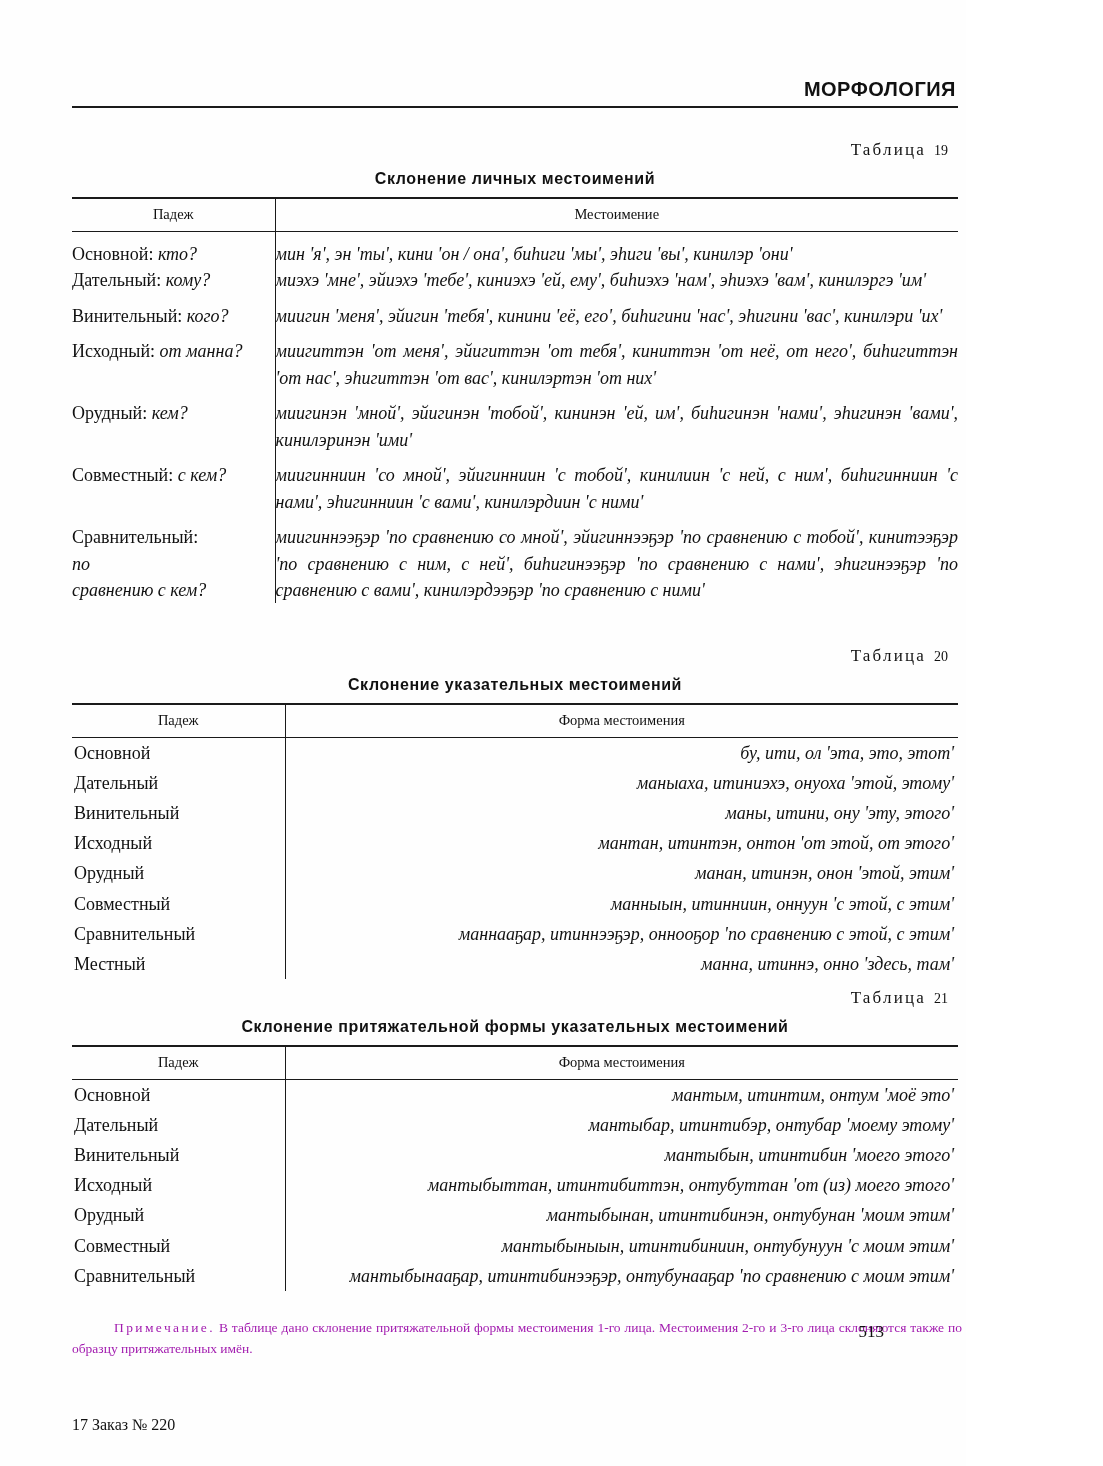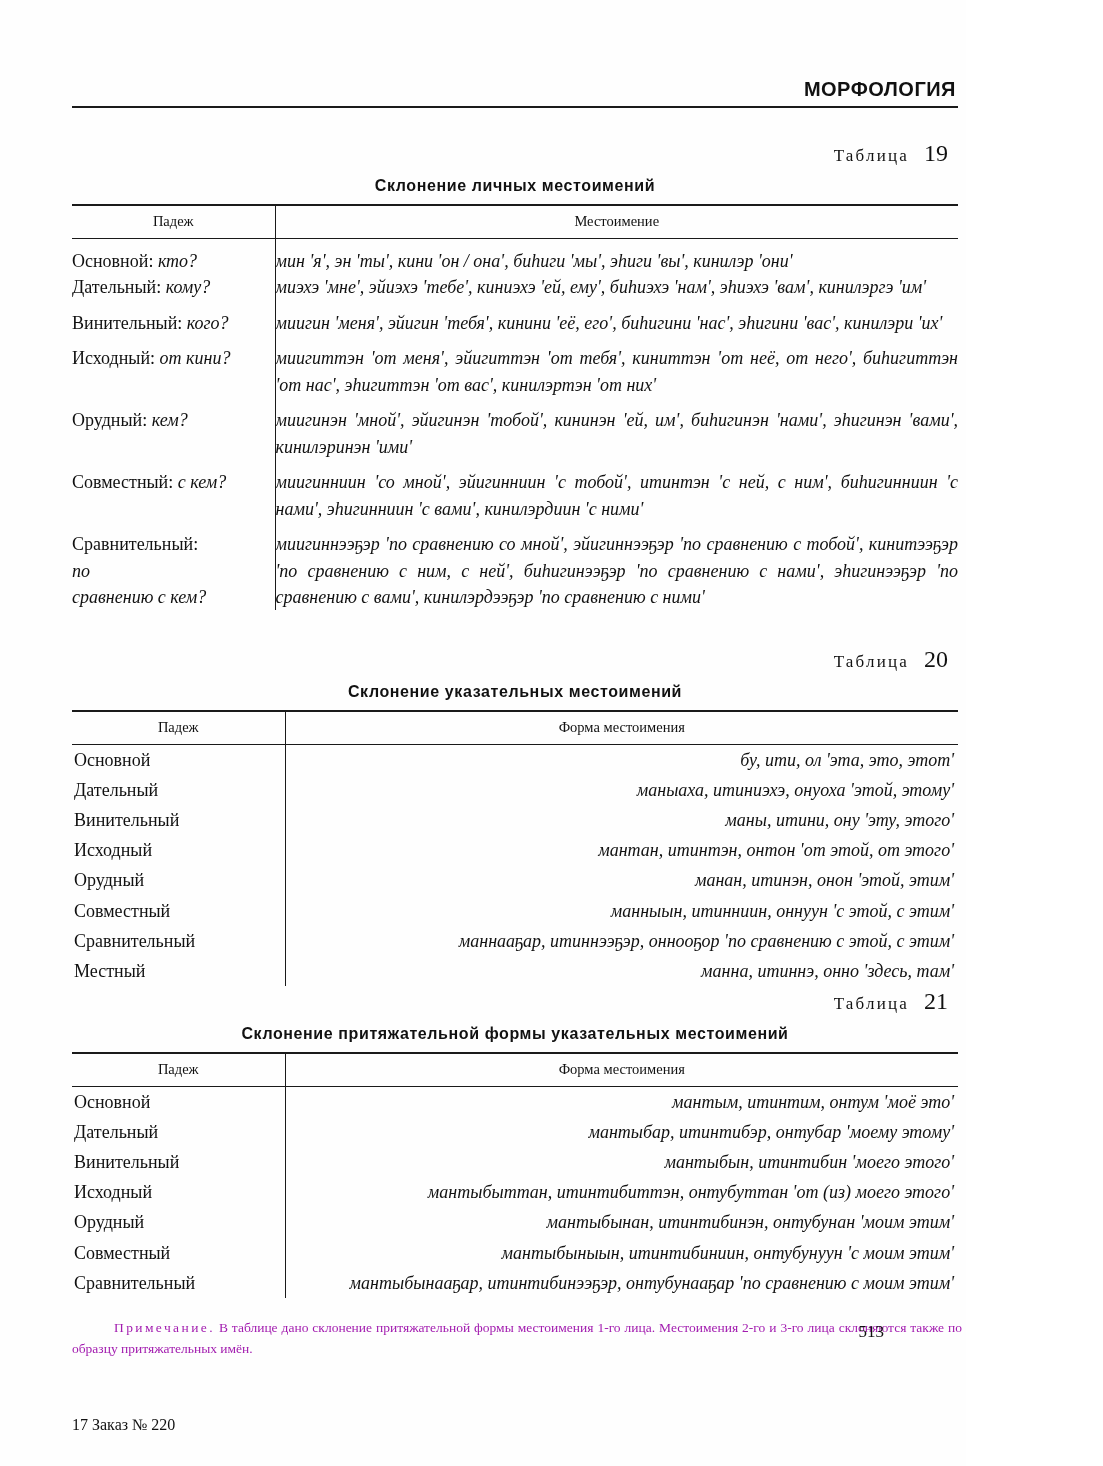--- a/index.html
+++ b/index.html
@@ -56,7 +56,7 @@
     padding-right: 10px;
     color: #111;
   }
-  .tbl-number .num { letter-spacing: 0; margin-left: 15px; font-size: 24px; }
+  .tbl-number .num { letter-spacing: 0; margin-left: 8px; font-size: 14px; }
 
   .tbl-caption {
     text-align: center;

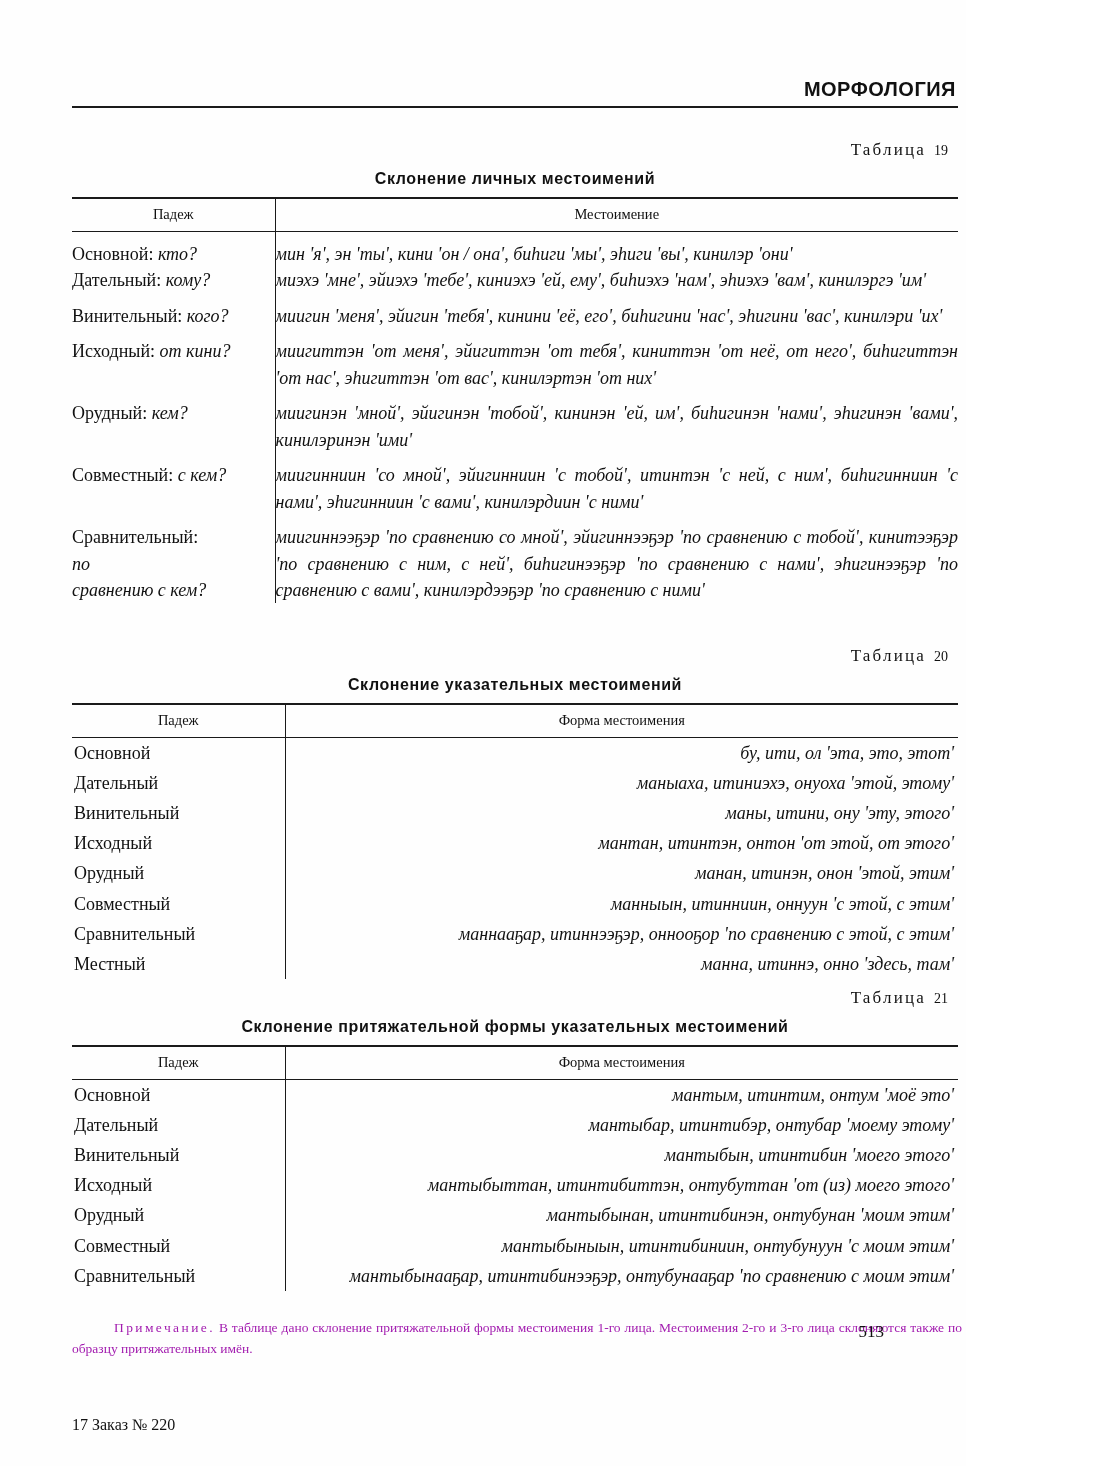--- a/index.html
+++ b/index.html
@@ -208,7 +208,7 @@
       <tr class="grp">
         <td class="case-cell col-case">
           <span>Исходный:</span>
-          <span class="it">от кини?</span>
+          <span class="it">от манна?</span>
         </td>
         <td class="form-cell">
           <span class="it">миигиттэн 'от меня', эйигиттэн 'от тебя', киниттэн 'от неё, от него', биhигиттэн 'от нас', эhигиттэн 'от вас', кинилэртэн 'от них'</span>

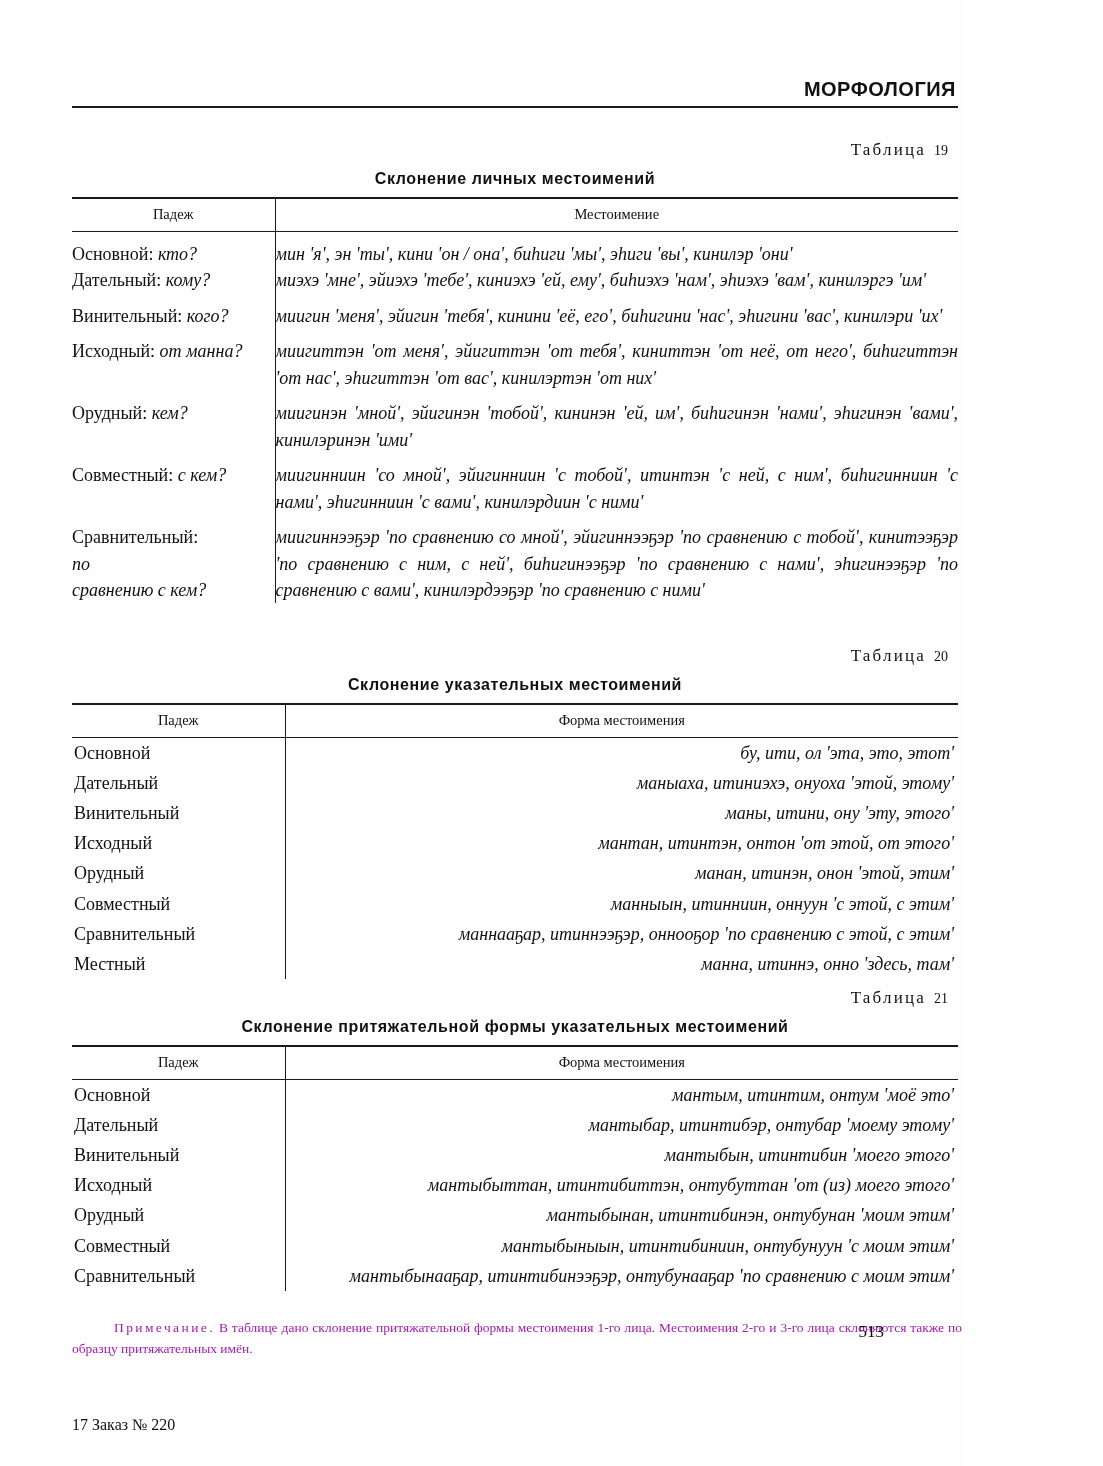--- a/index.html
+++ b/index.html
@@ -231,7 +231,7 @@
           <span class="it">с кем?</span>
         </td>
         <td class="form-cell">
-          <span class="it">миигинниин 'со мной', эйигинниин 'с тобой', итинтэн 'с ней, с ним', биhигинниин 'с нами', эhигинниин 'с вами', кинилэрдиин 'с ними'</span>
+          <span class="it">миигинниин 'со мной', эйигинниин 'с тобой', кинилиин 'с ней, с ним', биhигинниин 'с нами', эhигинниин 'с вами', кинилэрдиин 'с ними'</span>
         </td>
       </tr>
 

